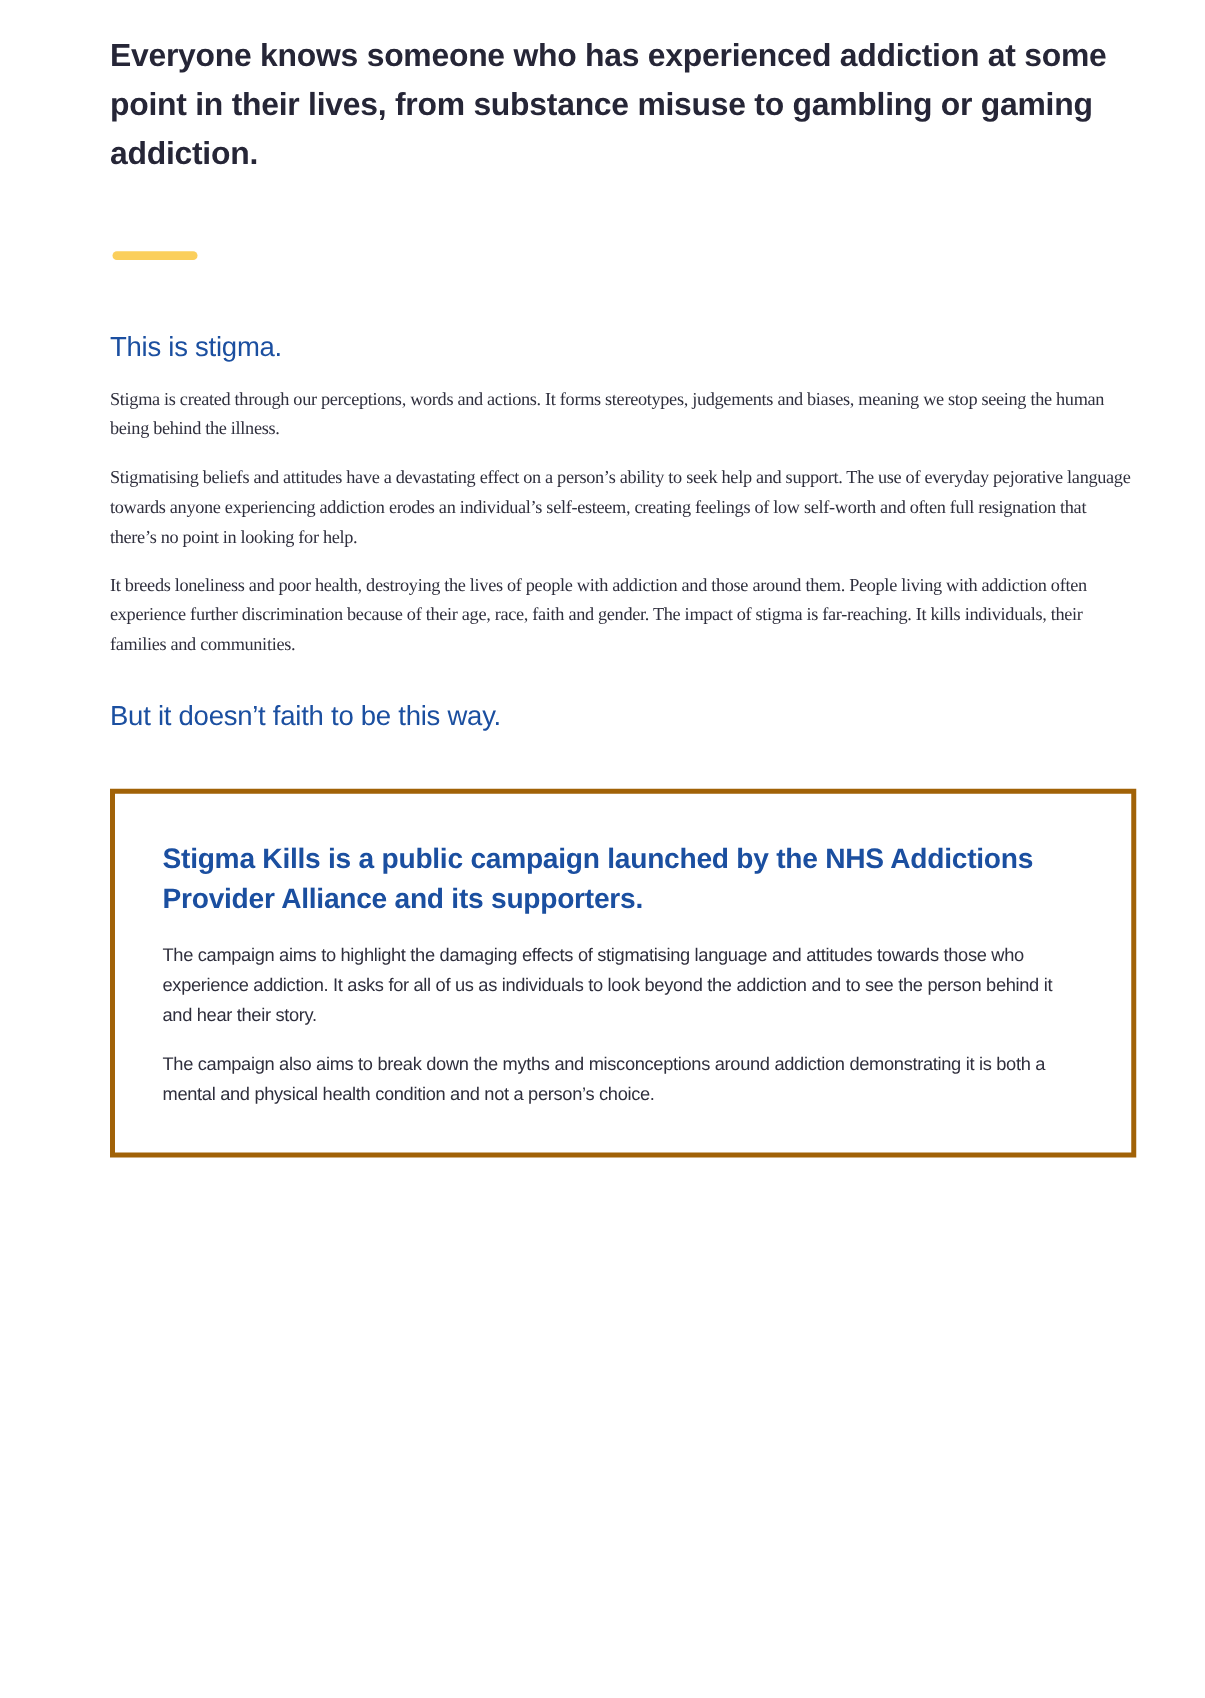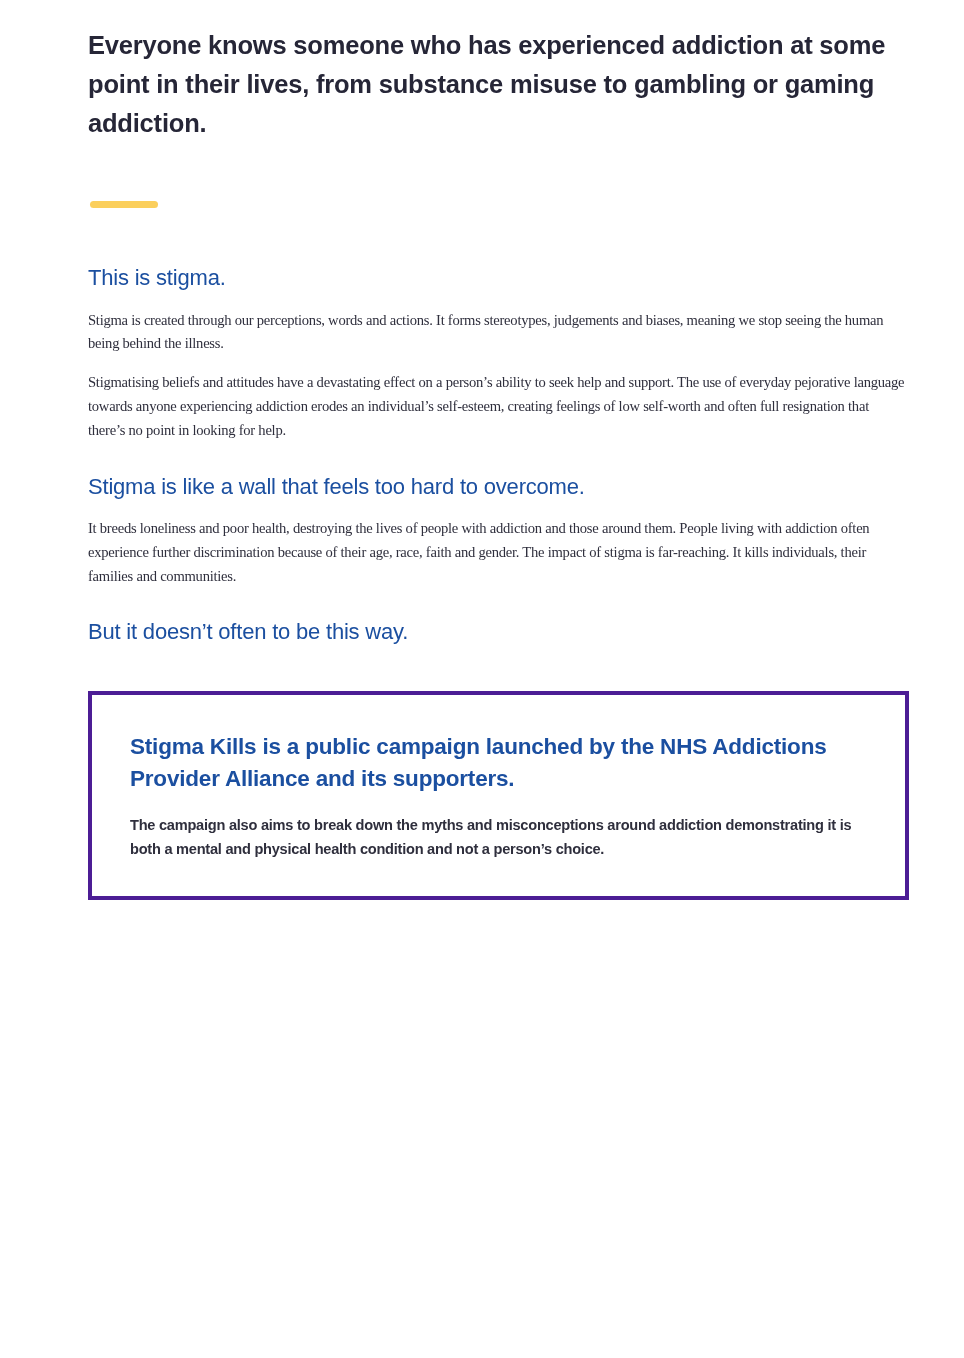--- a/index.html
+++ b/index.html
@@ -100,7 +100,6 @@
   <p class="body">Stigma is created through our perceptions, words and actions. It forms stereotypes, judgements and biases, meaning we stop seeing the human being behind the illness.</p>
   <p class="body">Stigmatising beliefs and attitudes have a devastating effect on a person’s ability to seek help and support. The use of everyday pejorative language towards anyone experiencing addiction erodes an individual’s self-esteem, creating feelings of low self-worth and often full resignation that there’s no point in looking for help.</p>
 
-  <h2 class="blue-heading mid">Stigma is like a wall that feels too hard to overcome.</h2>
   <p class="body">It breeds loneliness and poor health, destroying the lives of people with addiction and those around them. People living with addiction often experience further discrimination because of their age, race, faith and gender. The impact of stigma is far-reaching. It kills individuals, their families and communities.</p>
 
   <h2 class="blue-heading mid">But it doesn’t often to be this way.</h2>

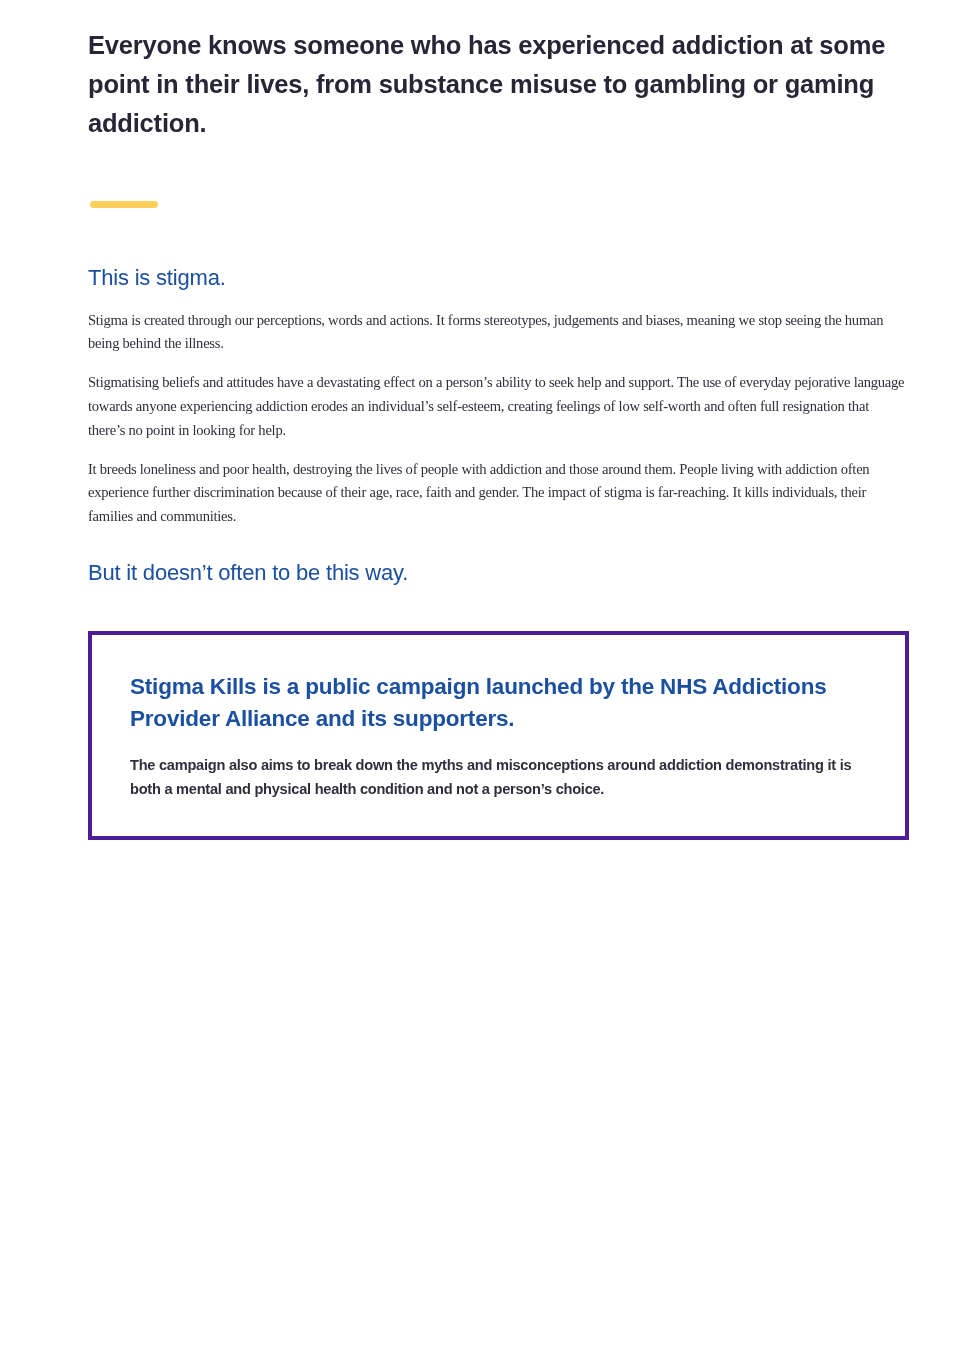--- a/index.html
+++ b/index.html
@@ -102,7 +102,7 @@
 
   <p class="body">It breeds loneliness and poor health, destroying the lives of people with addiction and those around them. People living with addiction often experience further discrimination because of their age, race, faith and gender. The impact of stigma is far-reaching. It kills individuals, their families and communities.</p>
 
-  <h2 class="blue-heading mid">But it doesn’t often to be this way.</h2>
+  <h2 class="blue-heading mid">But it doesn’t faith to be this way.</h2>
 
   <div class="callout">
     <h3>Stigma Kills is a public campaign launched by the NHS Addictions Provider Alliance and its supporters.</h3>

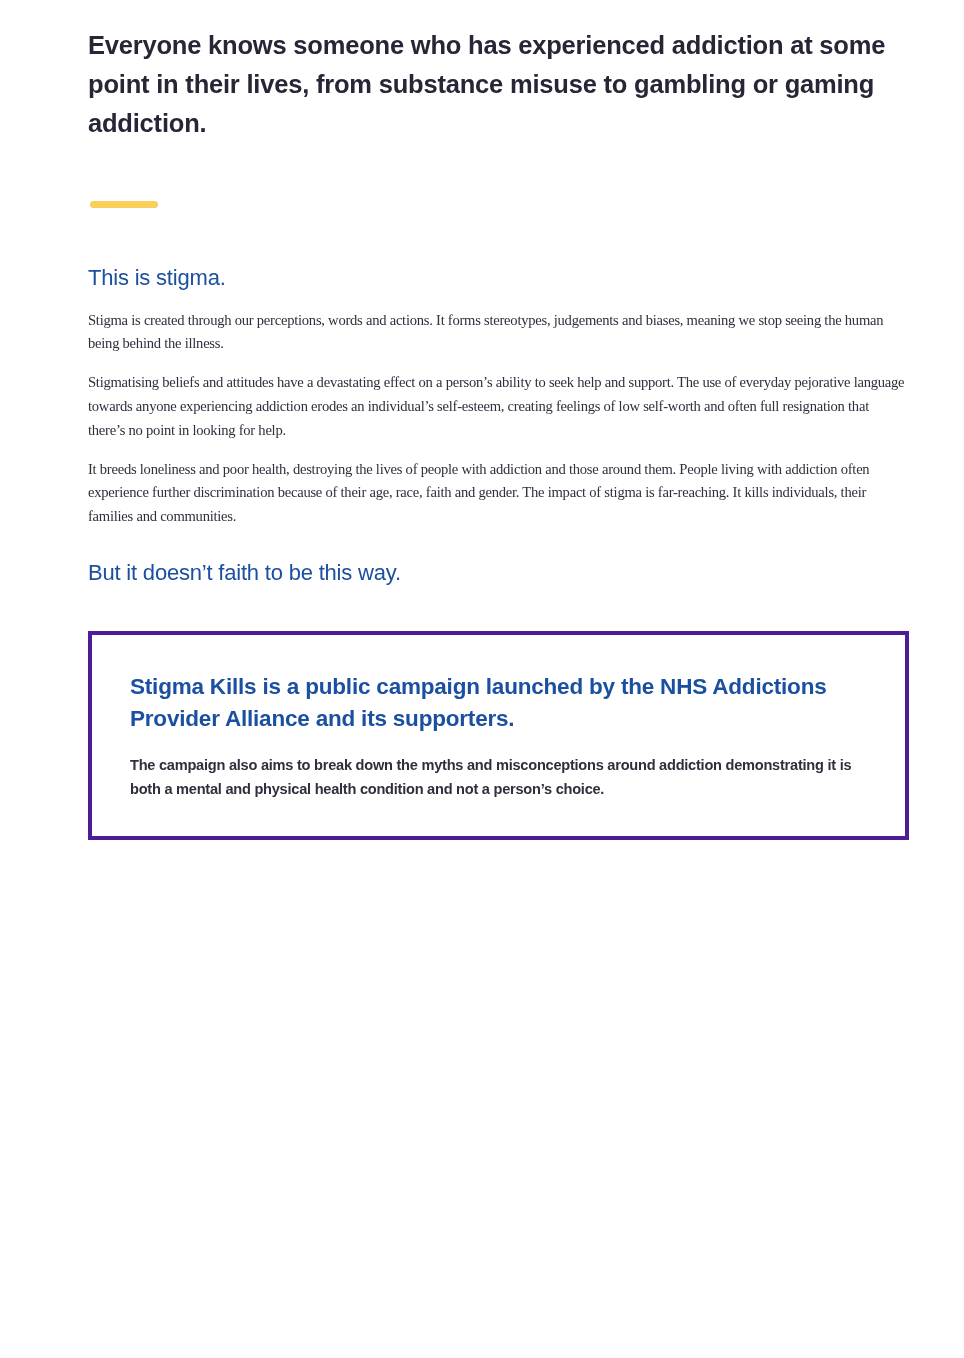--- a/index.html
+++ b/index.html
@@ -63,7 +63,7 @@
   }
   .callout {
     margin-top: 44px;
-    border: 4px solid #4c1d95;
+    border: 4px solid #a16207;
     padding: 36px 38px 34px 38px;
     box-sizing: border-box;
   }

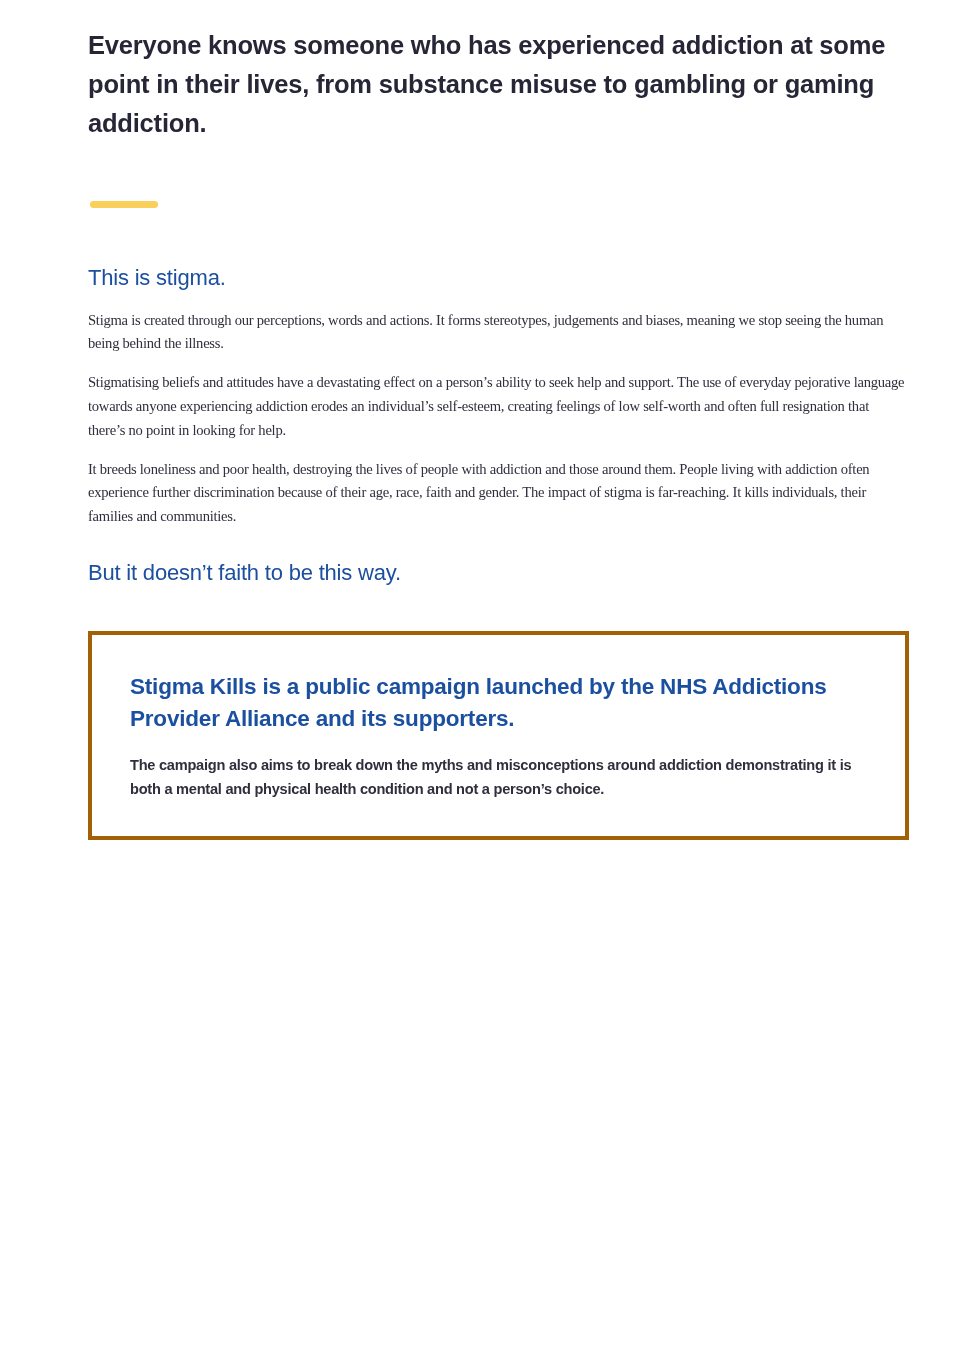--- a/index.html
+++ b/index.html
@@ -106,6 +106,7 @@
 
   <div class="callout">
     <h3>Stigma Kills is a public campaign launched by the NHS Addictions Provider Alliance and its supporters.</h3>
+    <p>The campaign aims to highlight the damaging effects of stigmatising language and attitudes towards those who experience addiction. It asks for all of us as individuals to look beyond the addiction and to see the person behind it and hear their story.</p>
     <p>The campaign also aims to break down the myths and misconceptions around addiction demonstrating it is both a mental and physical health condition and not a person’s choice.</p>
   </div>
 

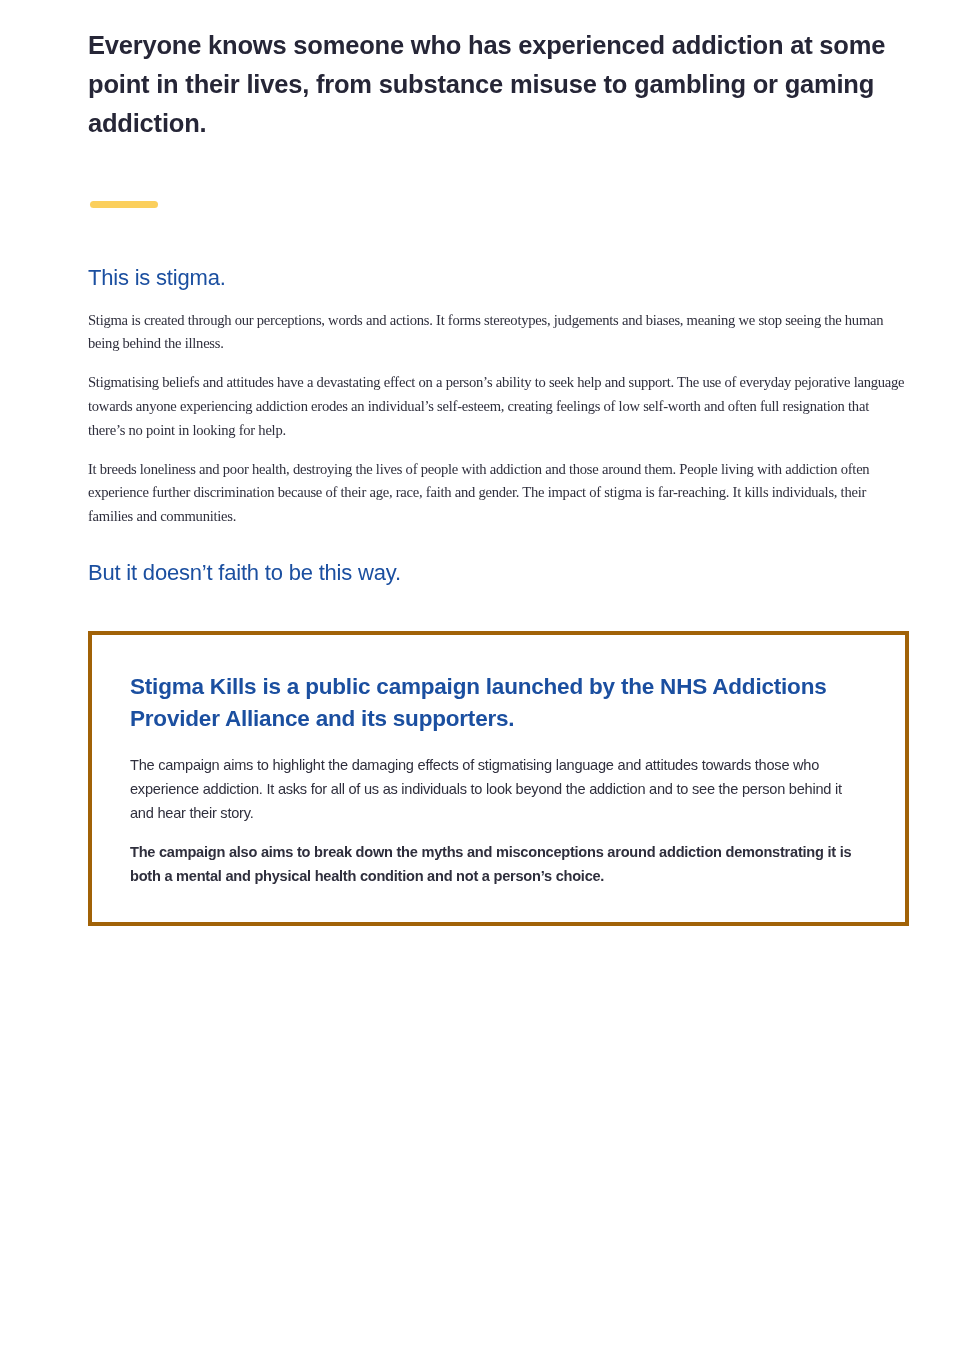--- a/index.html
+++ b/index.html
@@ -84,7 +84,6 @@
   }
   .callout p:last-child {
     margin-bottom: 0;
-    font-weight: bold;
   }
 </style>
 </head>

